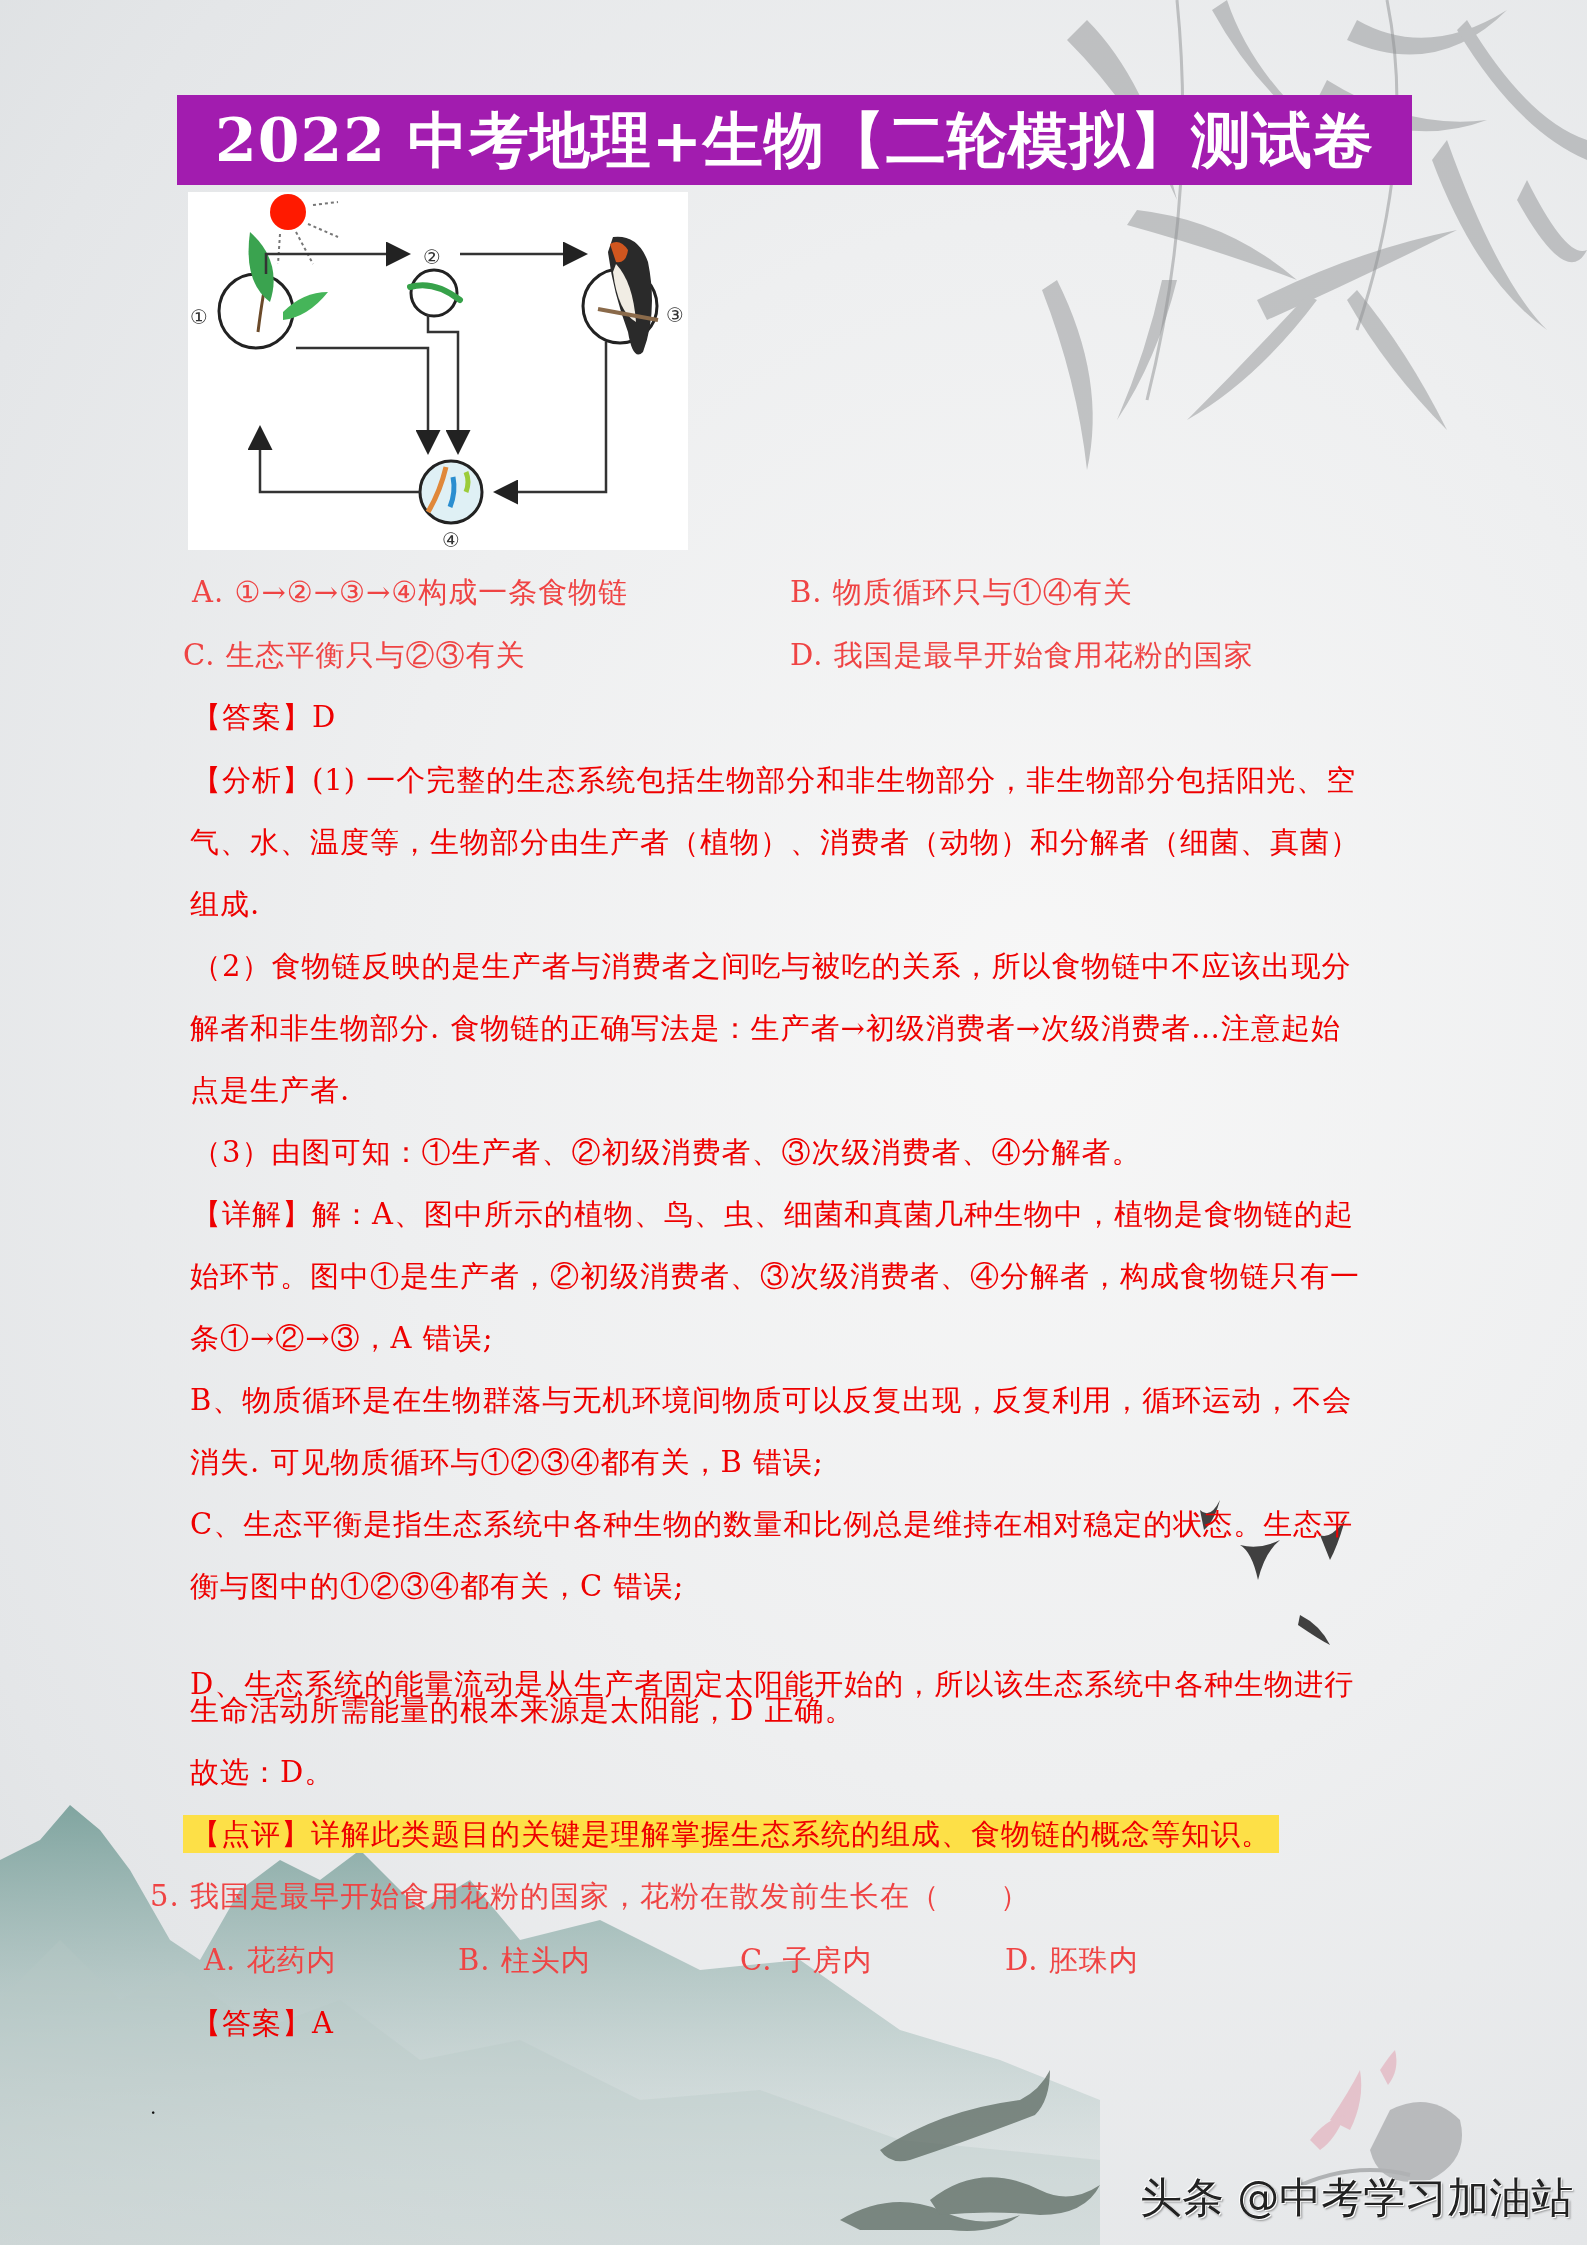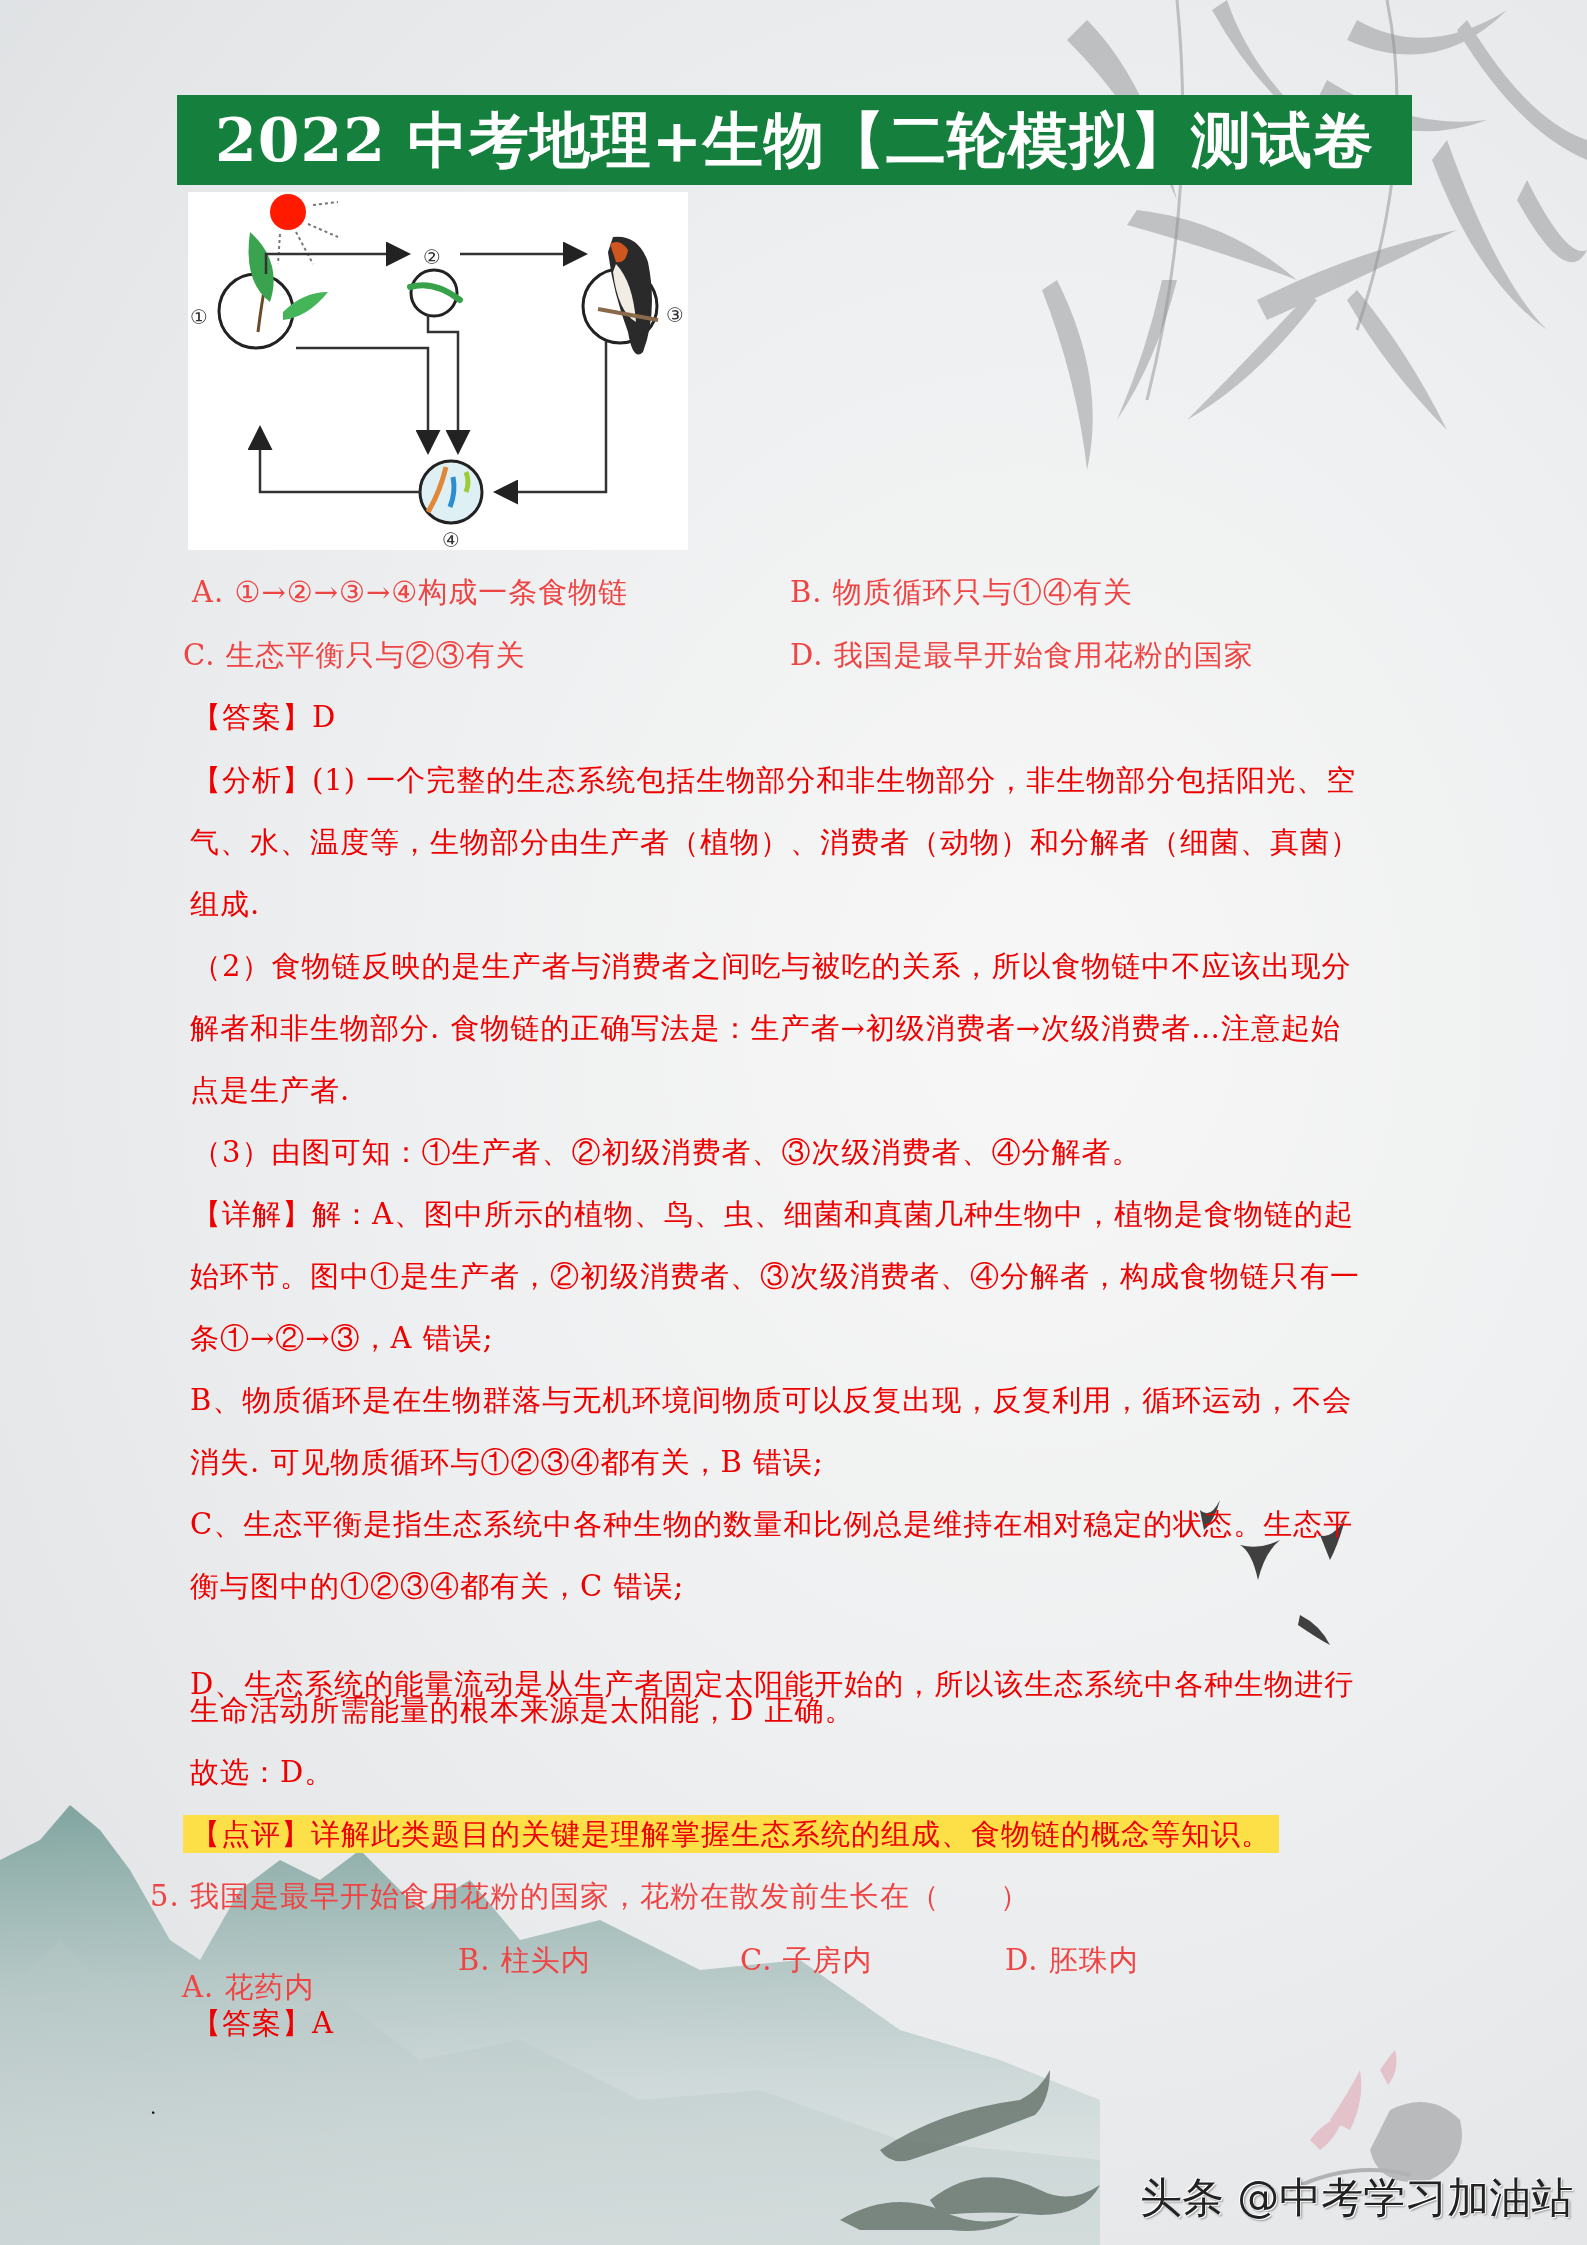--- a/index.html
+++ b/index.html
@@ -17,7 +17,7 @@
 
   .title-banner {
     position:absolute; left:177px; top:95px; width:1235px; height:90px;
-    background:#15803d; color:#fff;
+    background:#a21caf; color:#fff;
     font-family:"DejaVu Serif", serif; font-weight:bold; font-size:60px;
     line-height:90px; text-align:center; letter-spacing:1px; white-space:nowrap;
   }

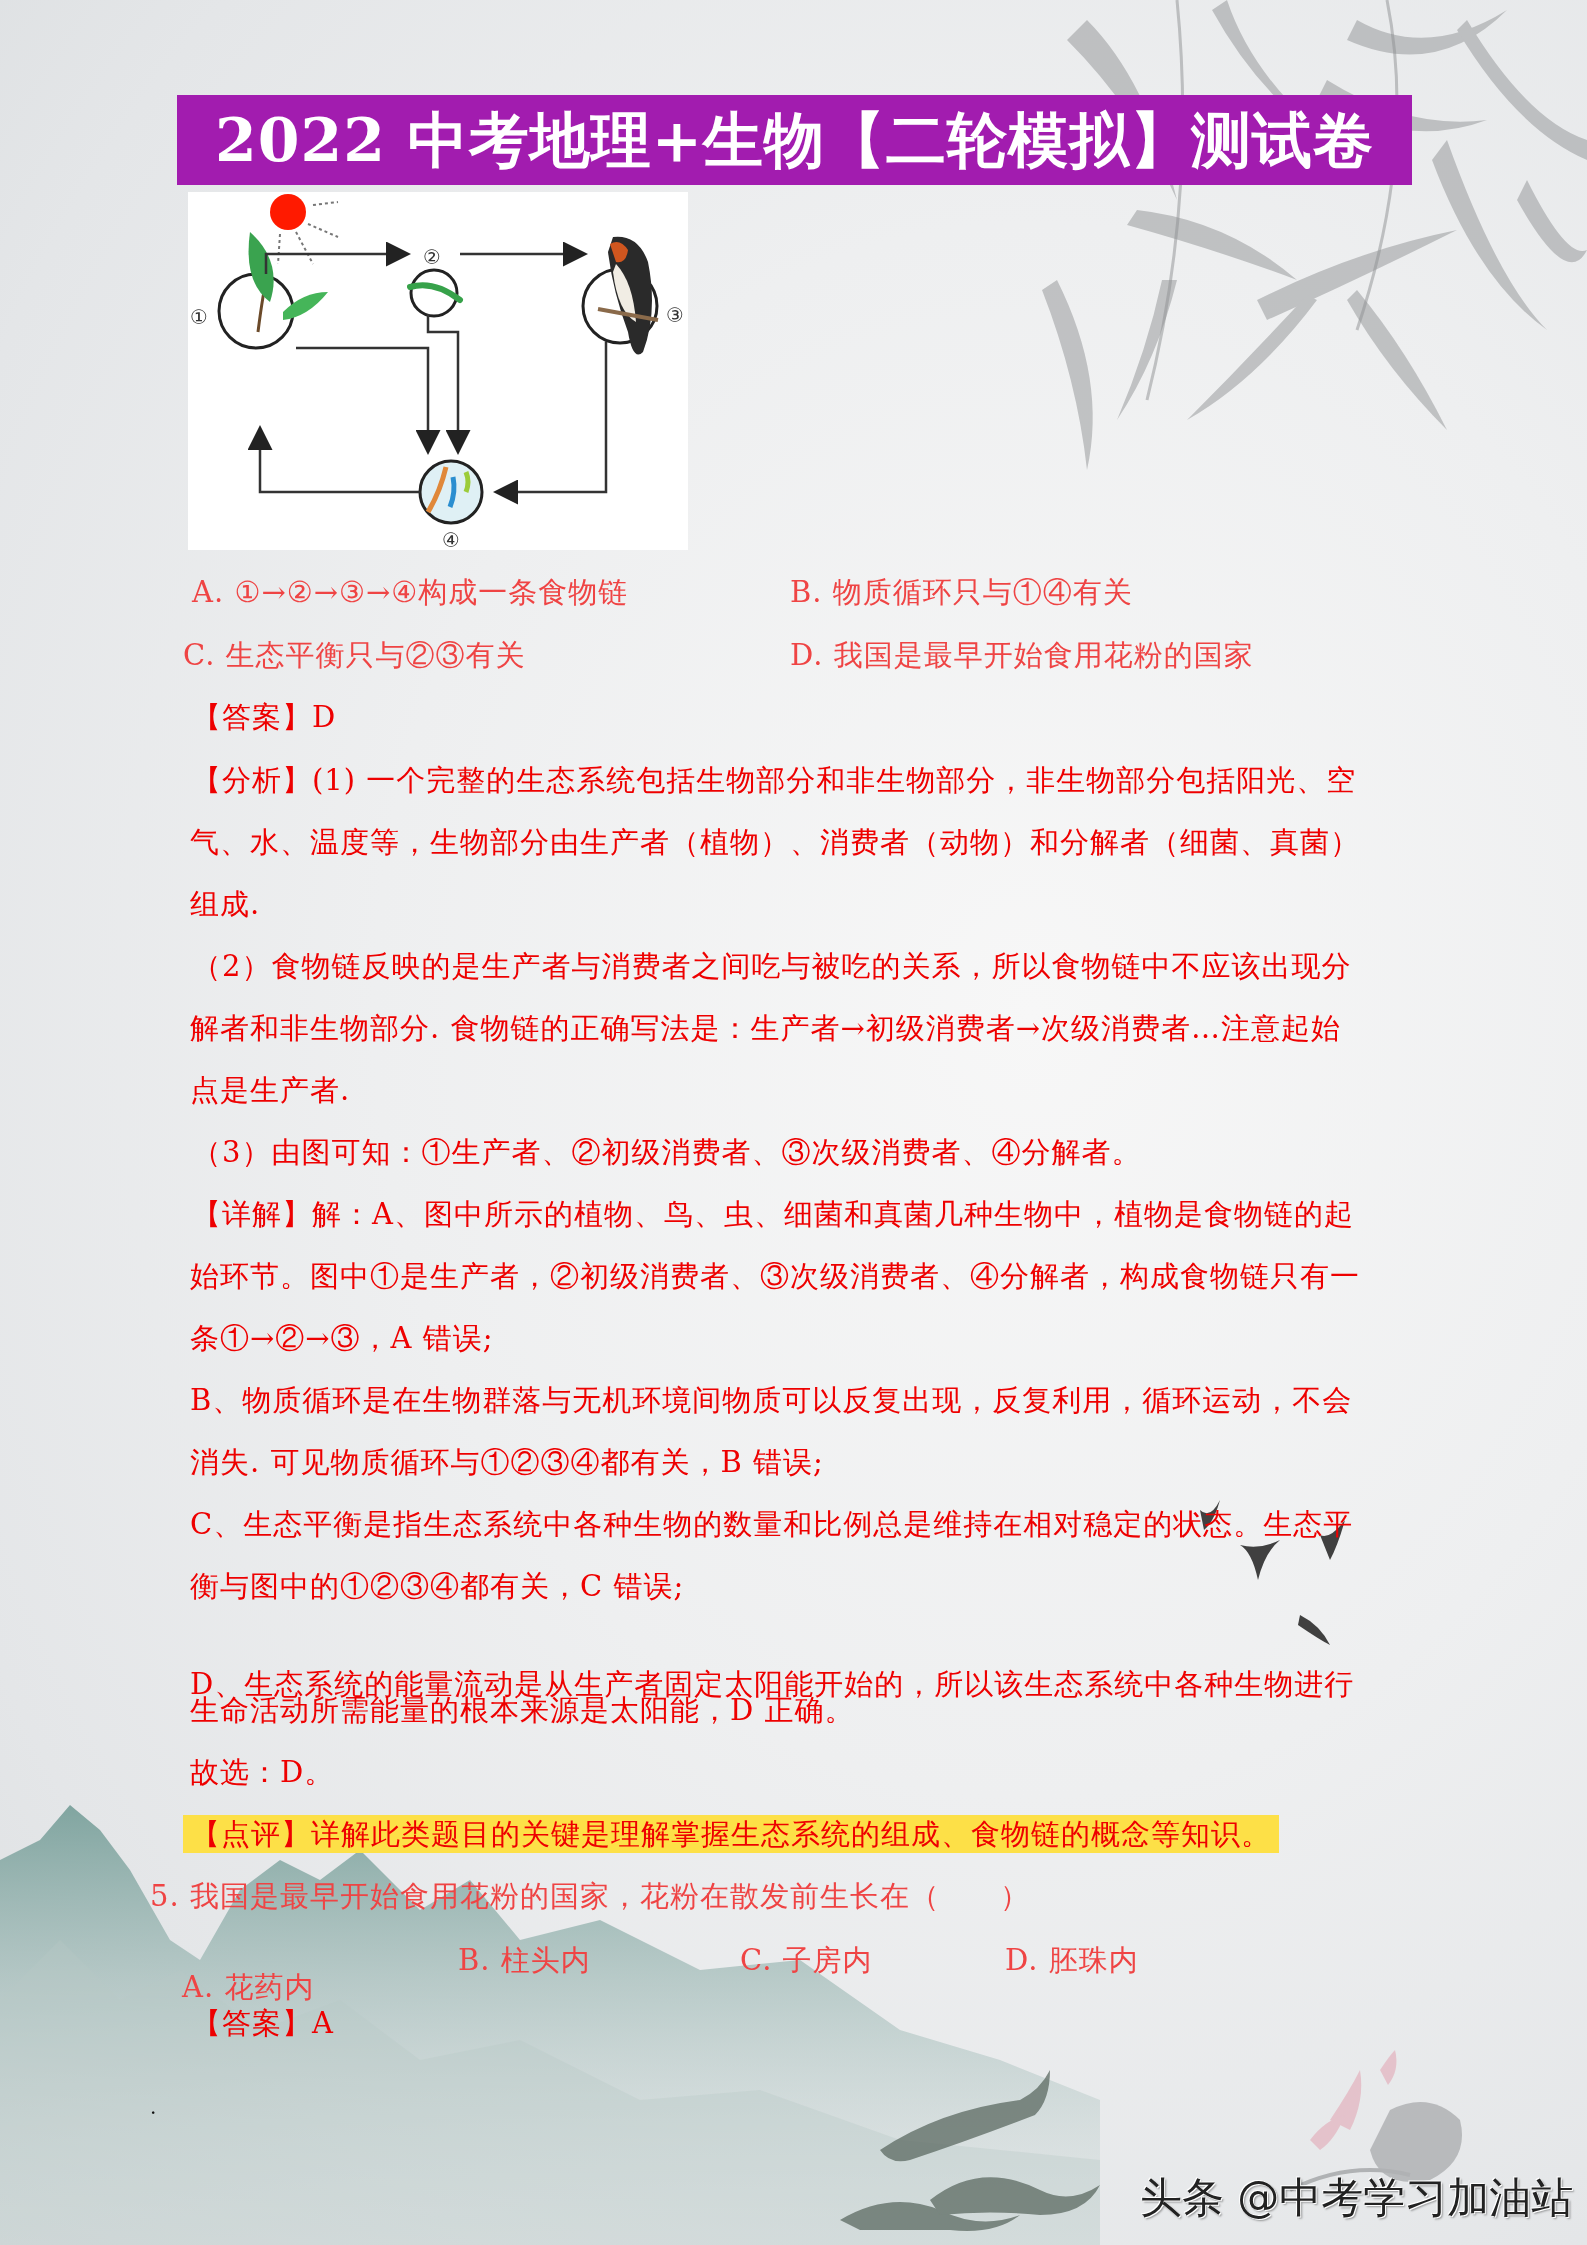--- a/index.html
+++ b/index.html
@@ -198,7 +198,7 @@
 </div>
 
 <div class="line black" style="left:150px; top:1876px;">5. 我国是最早开始食用花粉的国家，花粉在散发前生长在（　　）</div>
-<div class="line black opt" style="left:182px; top:1940px;margin-top:27px;">A. 花药内</div>
+<div class="line black opt" style="left:204px; top:1940px;">A. 花药内</div>
 <div class="line black opt" style="left:458px; top:1940px;">B. 柱头内</div>
 <div class="line black opt" style="left:740px; top:1940px;">C. 子房内</div>
 <div class="line black opt" style="left:1005px; top:1940px;">D. 胚珠内</div>

